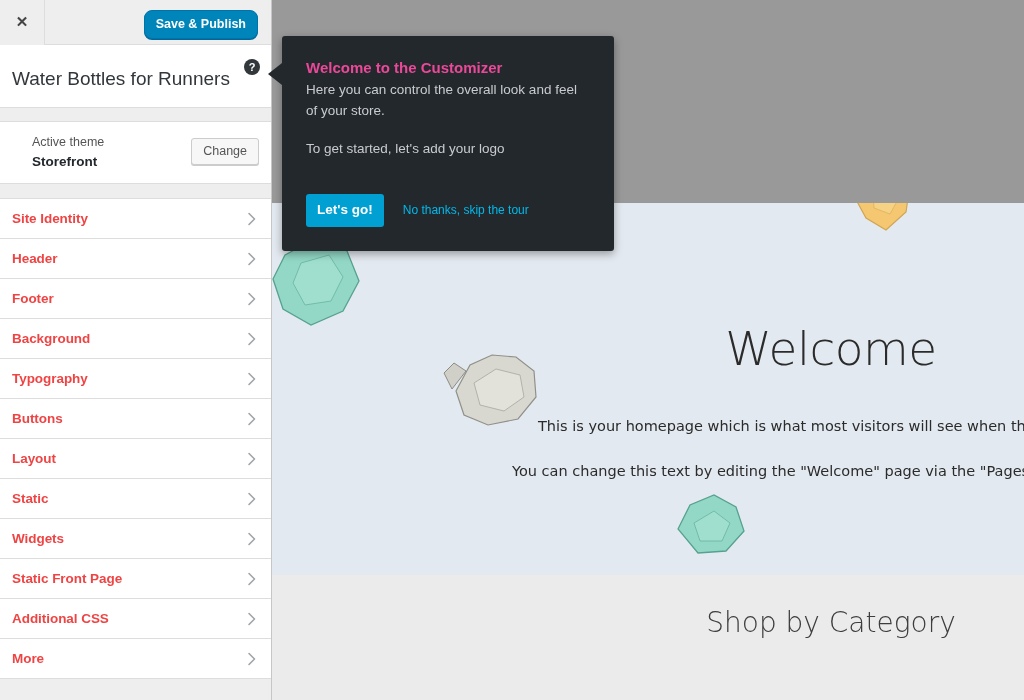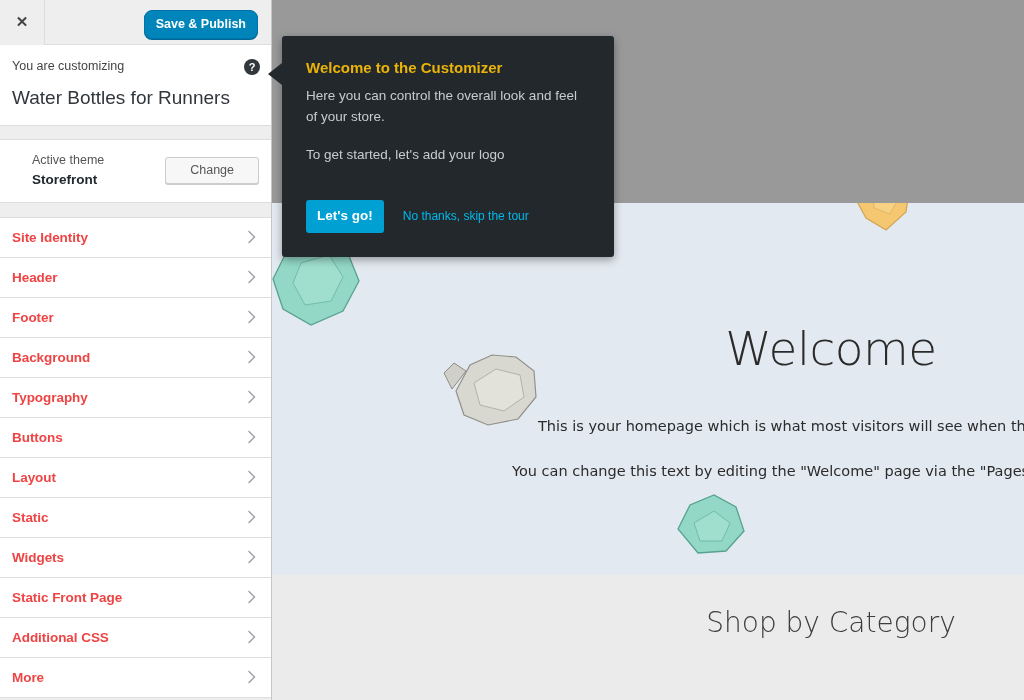--- a/index.html
+++ b/index.html
@@ -361,7 +361,6 @@
     </div>
 
     <div class="sb-info">
-      <div class="sb-info-eyebrow">You are customizing</div>
       <div class="sb-info-title">Water Bottles for Runners</div>
       <div class="sb-help">?</div>
     </div>

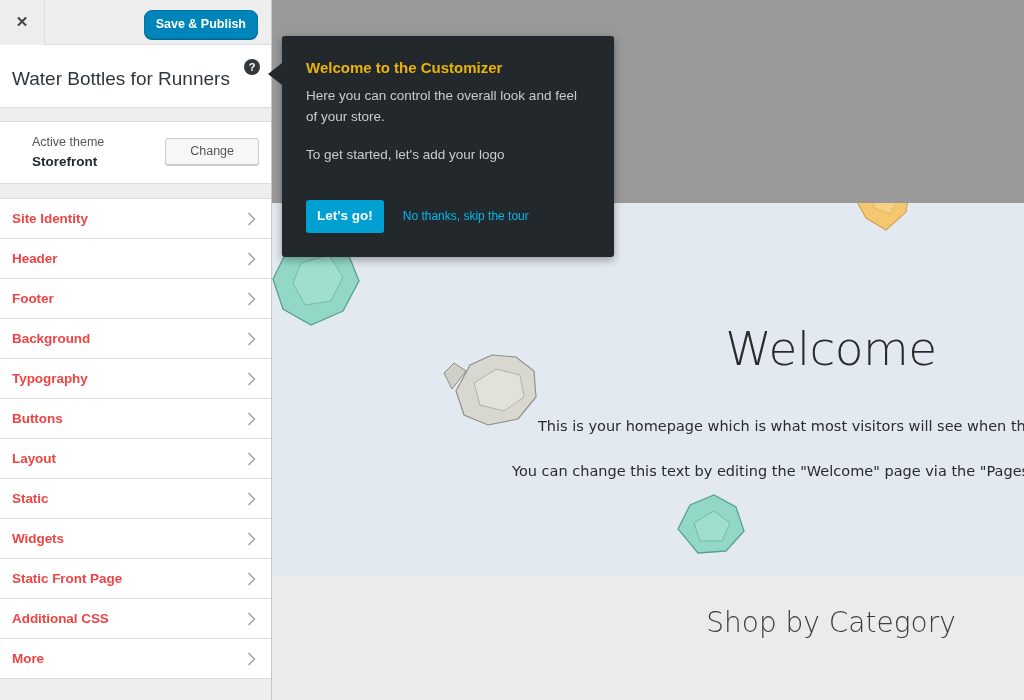--- a/index.html
+++ b/index.html
@@ -261,11 +261,11 @@
     border-right: 14px solid #23282d;
   }
   .tip-title {
-    color: #eab308;
+    color: #ec4899;
     font-size: 15px;
     font-weight: bold;
     line-height: 1.3;
-    margin-bottom: 7px;
+    margin-bottom: 1px;
   }
   .tip-p {
     color: #c9ccce;

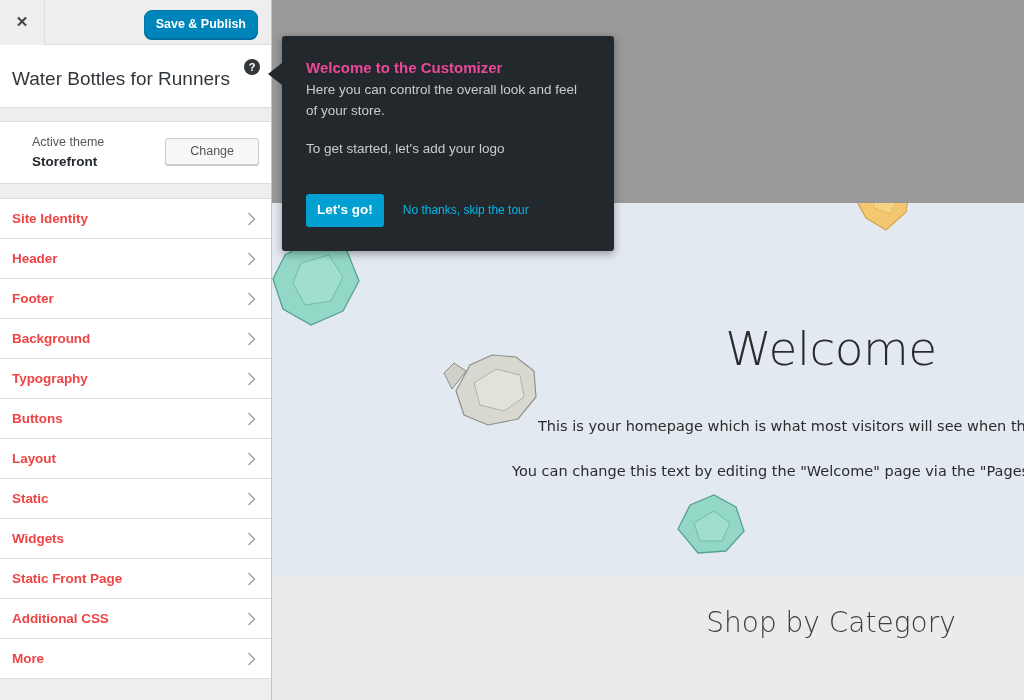--- a/index.html
+++ b/index.html
@@ -131,7 +131,7 @@
     border-radius: 3px;
     color: #555;
     font-size: 12.5px;
-    padding: 5px 24px 6px;
+    padding: 5px 11px 6px;
     cursor: pointer;
     box-shadow: 0 1px 0 #ccc;
     font-family: "Liberation Sans", sans-serif;

